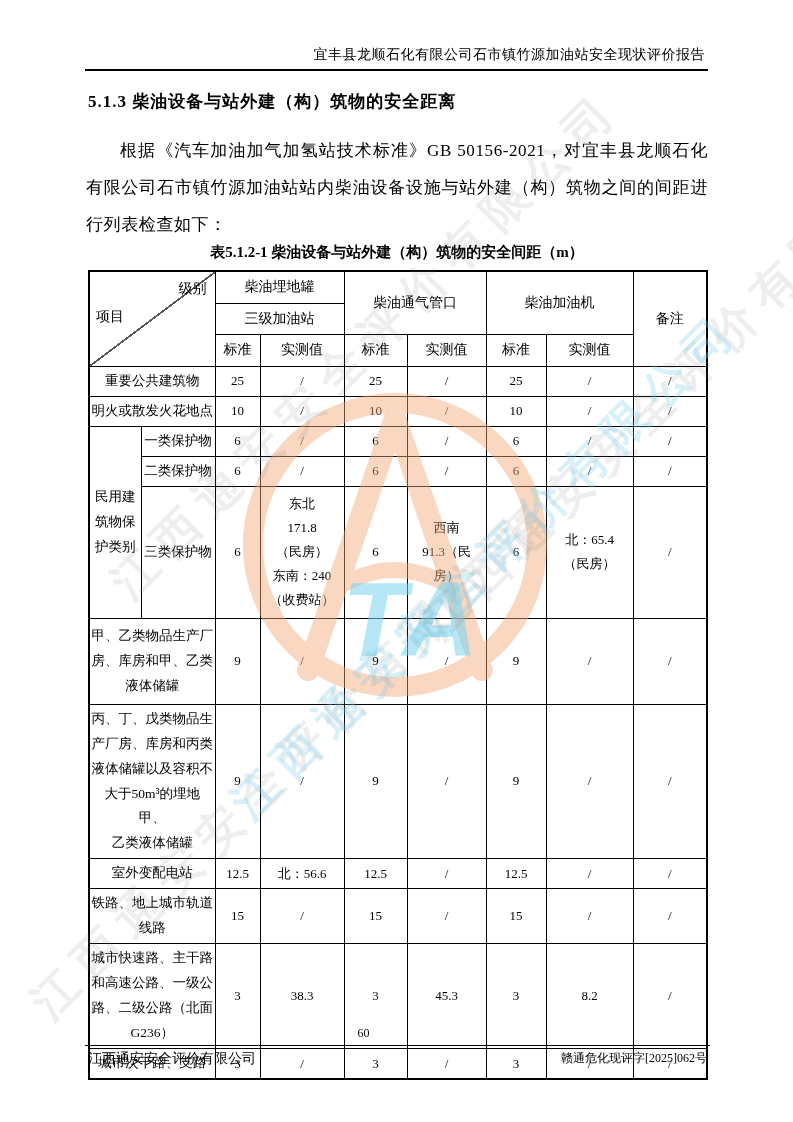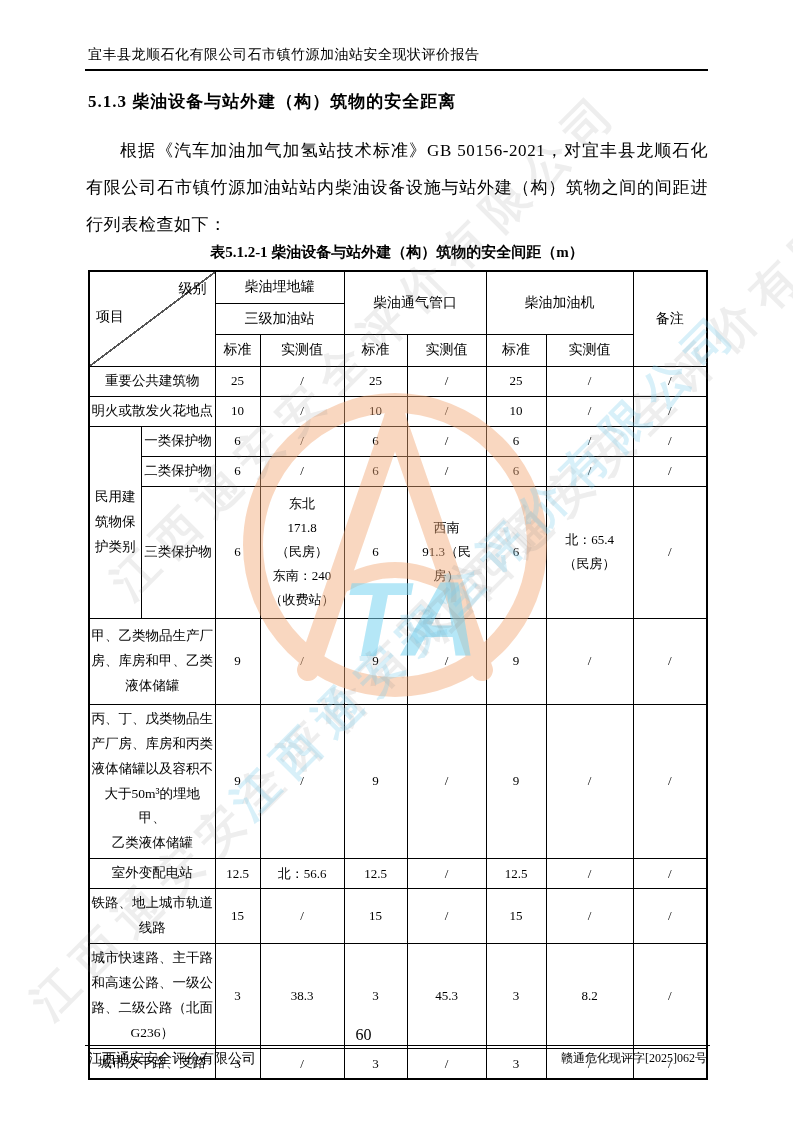--- a/index.html
+++ b/index.html
@@ -19,7 +19,7 @@
   .doc-header {
     position: absolute;
     left: 88px; right: 88px; top: 46px;
-    text-align: left;
+    text-align: right;
     font-size: 14px;
     letter-spacing: 0.5px;
   }

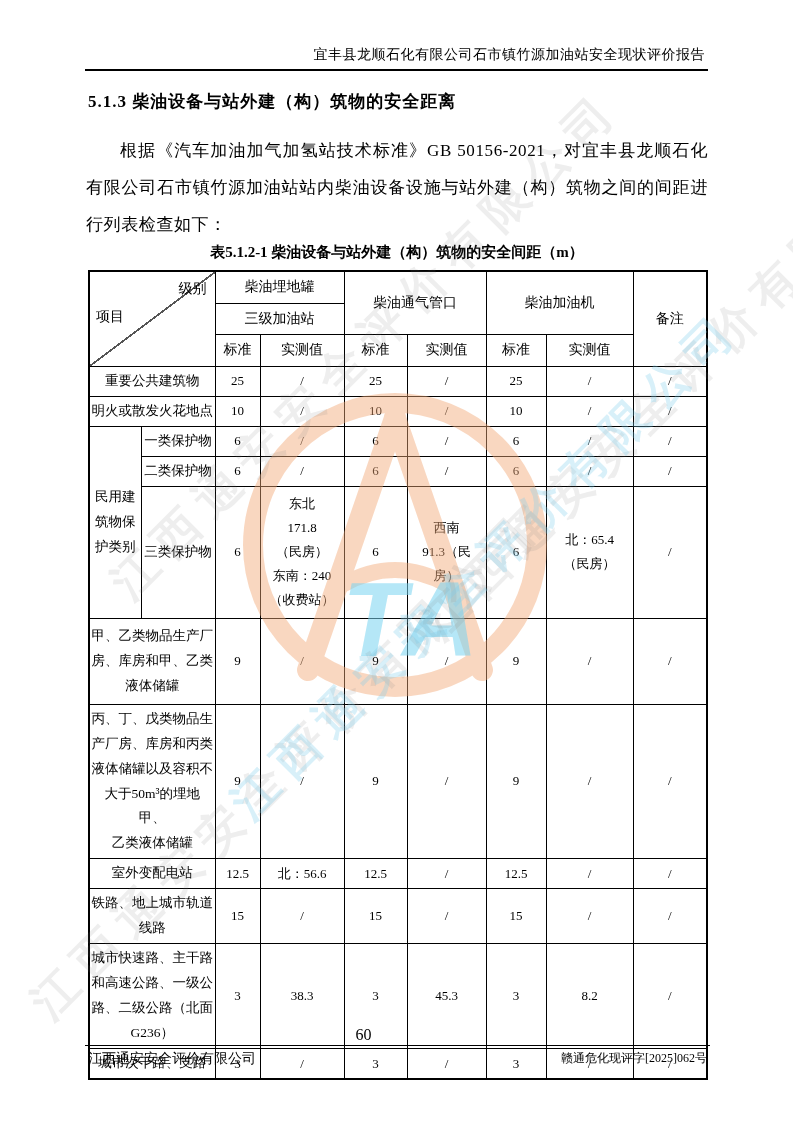--- a/index.html
+++ b/index.html
@@ -94,7 +94,7 @@
     position: absolute;
     left: 88px; width: 551px; top: 1026px;
     text-align: center;
-    font-size: 16px;
+    font-size: 12px;
   }
   .footer-rule {
     position: absolute;

